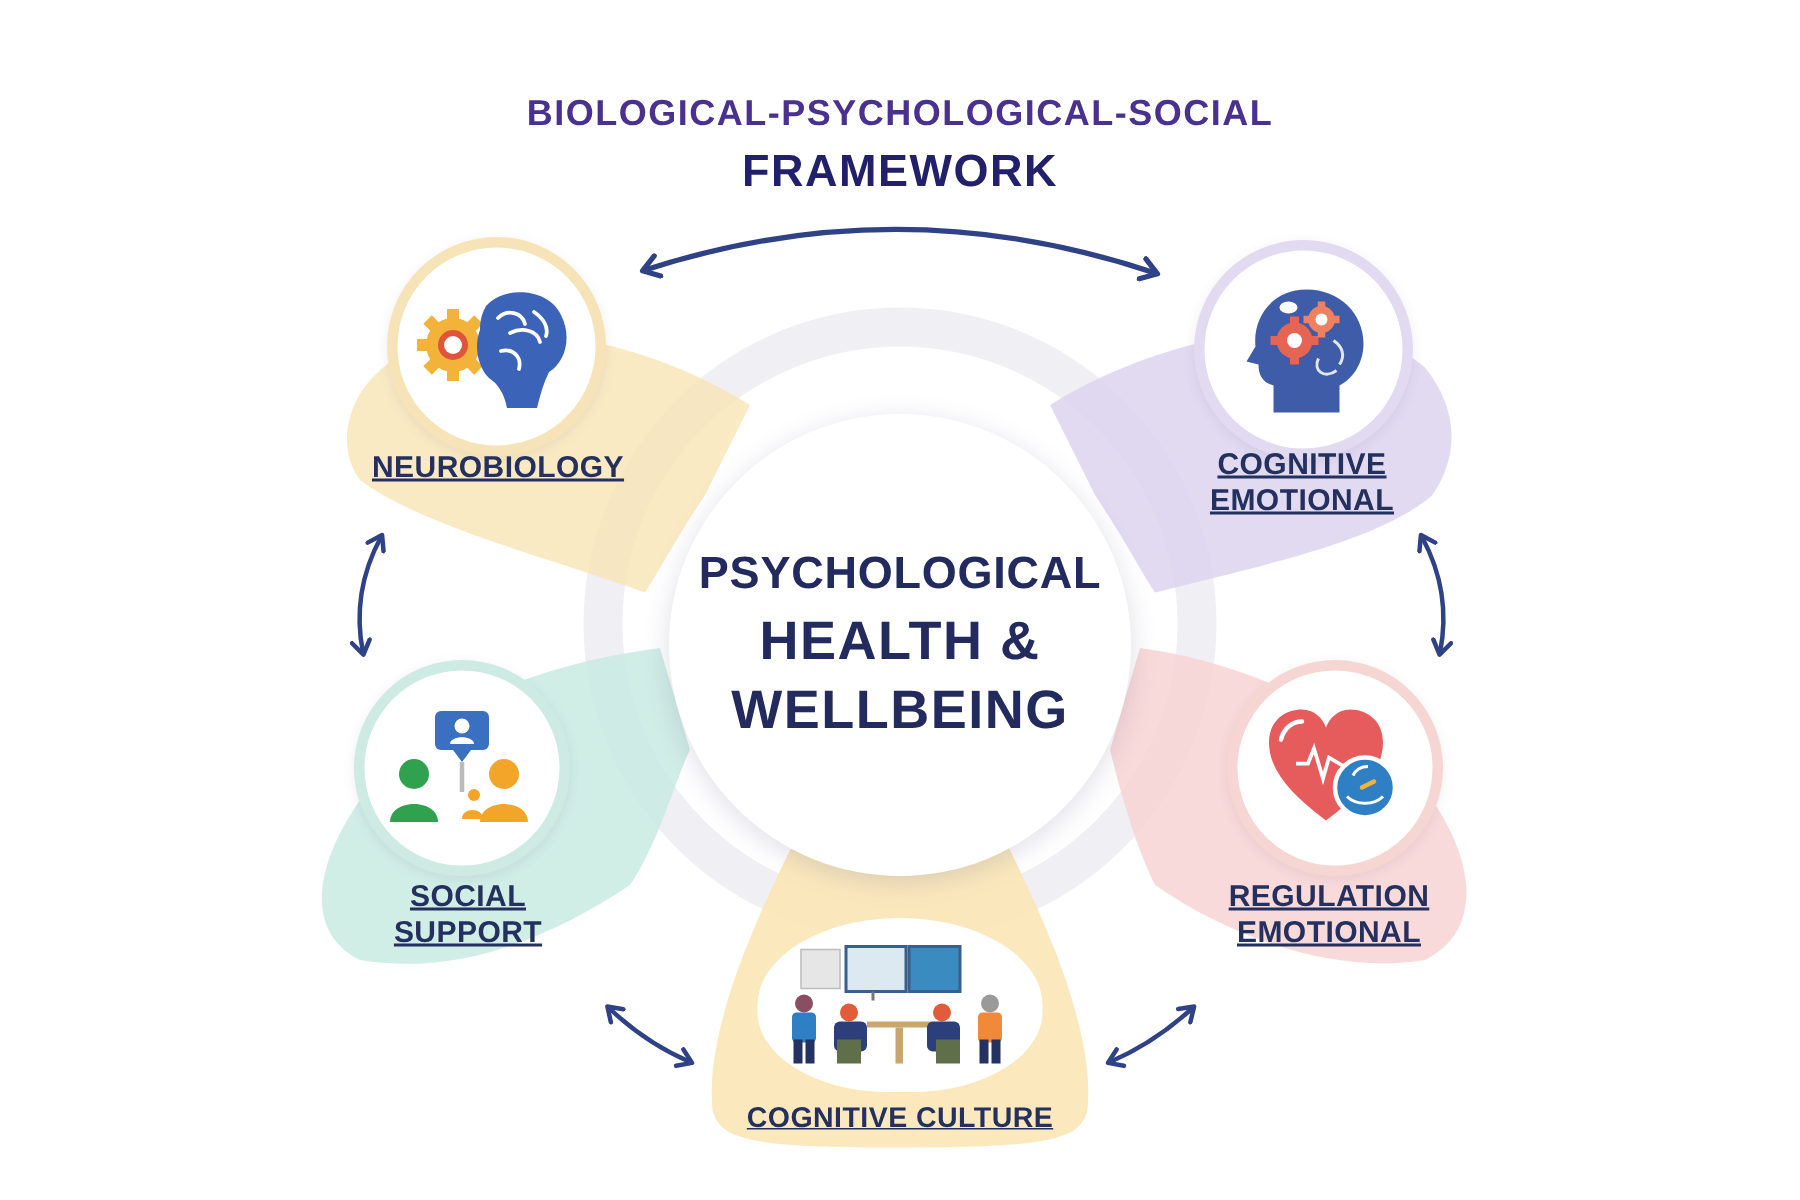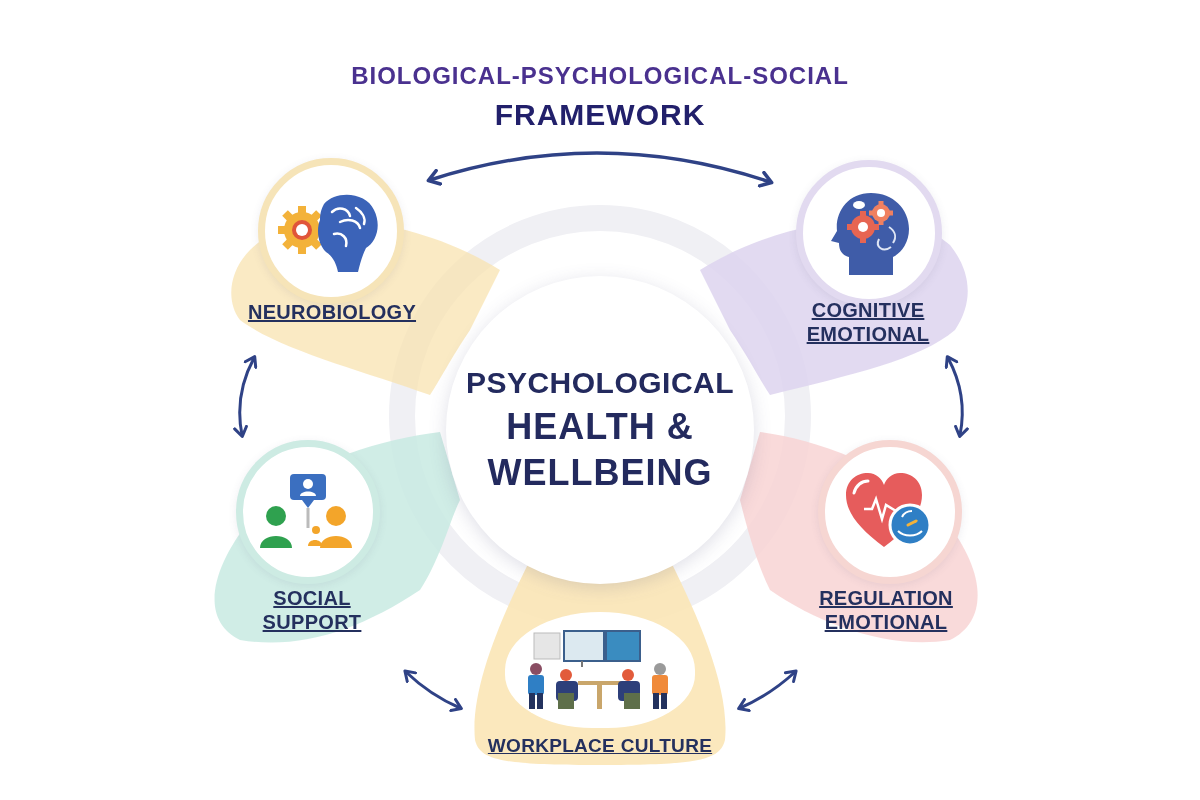--- a/index.html
+++ b/index.html
@@ -167,7 +167,7 @@
   </svg>
 </div>
 <div class="label" style="left:470px; top:734px; width:260px; font-size:19px;">
-  <div>WORKPLACE CULTURE</div>
+  <div>COGNITIVE CULTURE</div>
 </div>
 
 <div class="node-circle" style="left:236px; top:440px; width:144px; height:144px; border:7px solid #cdebe3;">

